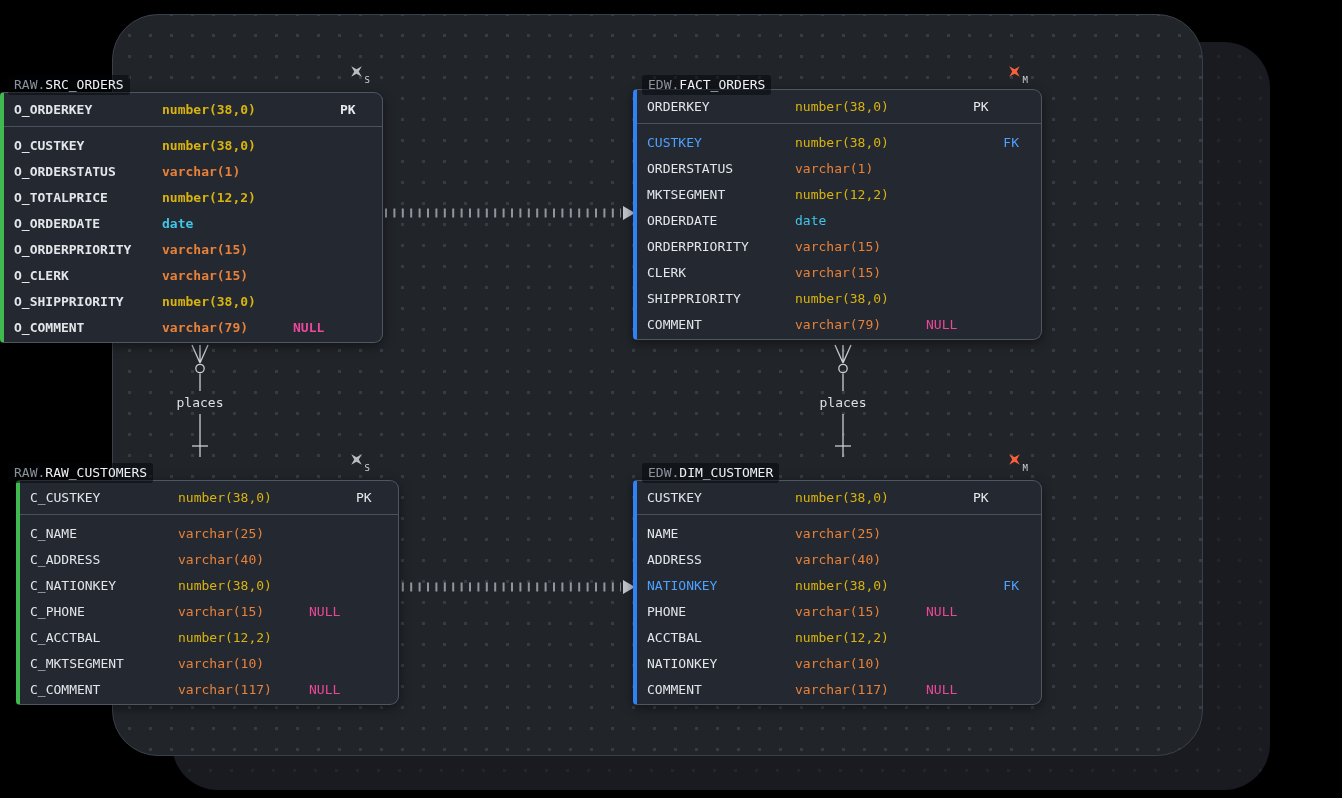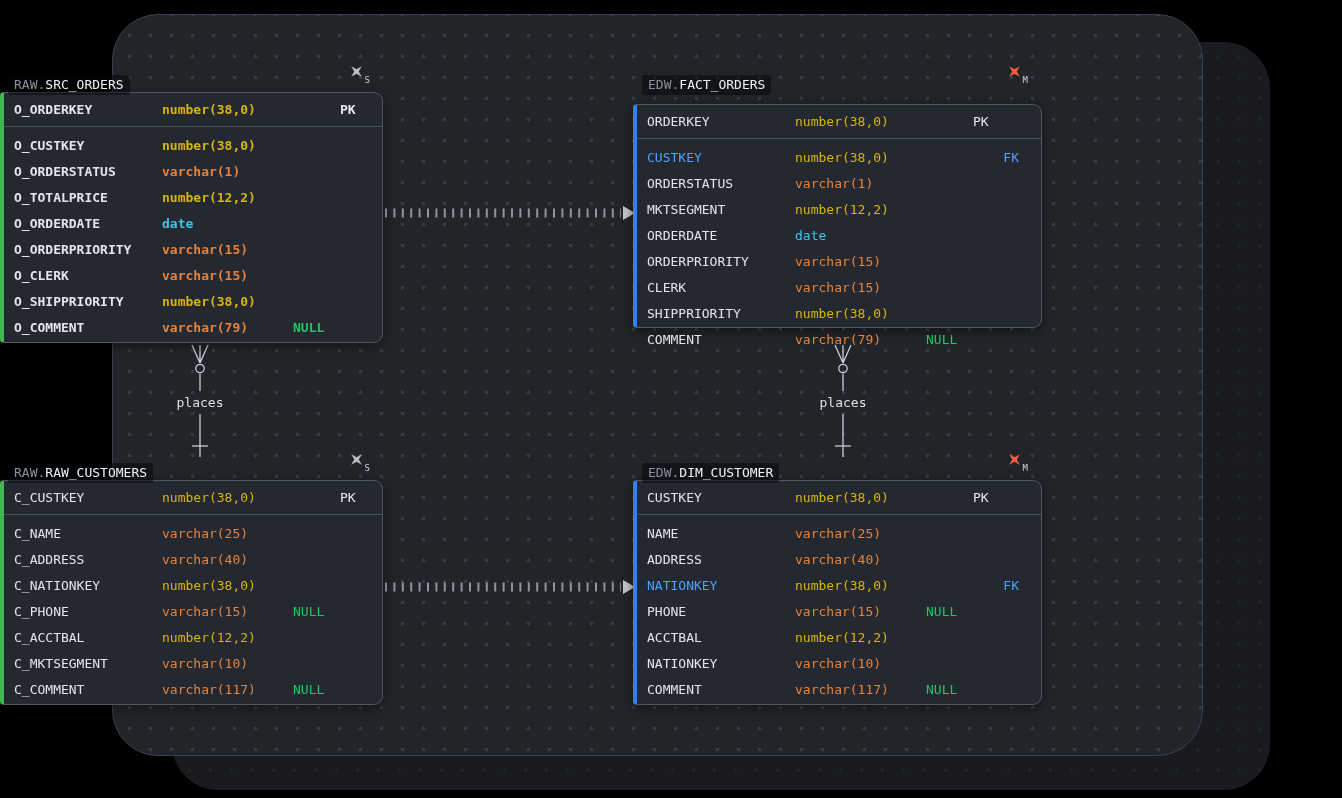--- a/index.html
+++ b/index.html
@@ -19,7 +19,7 @@
   .tbox{position:absolute;background:#242830;border:1px solid #4e5761;border-left:4px solid #888;
     border-radius:4px 9px 9px 4px;box-sizing:border-box;z-index:4;box-shadow:0 3px 12px rgba(0,0,0,.45);}
   .t1{left:0;top:92px;width:383px;height:251px}
-  .t2{left:633px;top:104px;width:409px;height:224px}
+  .t2{left:633px;top:89px;width:409px;height:251px}
   .t3{left:0;top:480px;width:383px;height:225px}
   .t4{left:633px;top:480px;width:409px;height:225px}
 

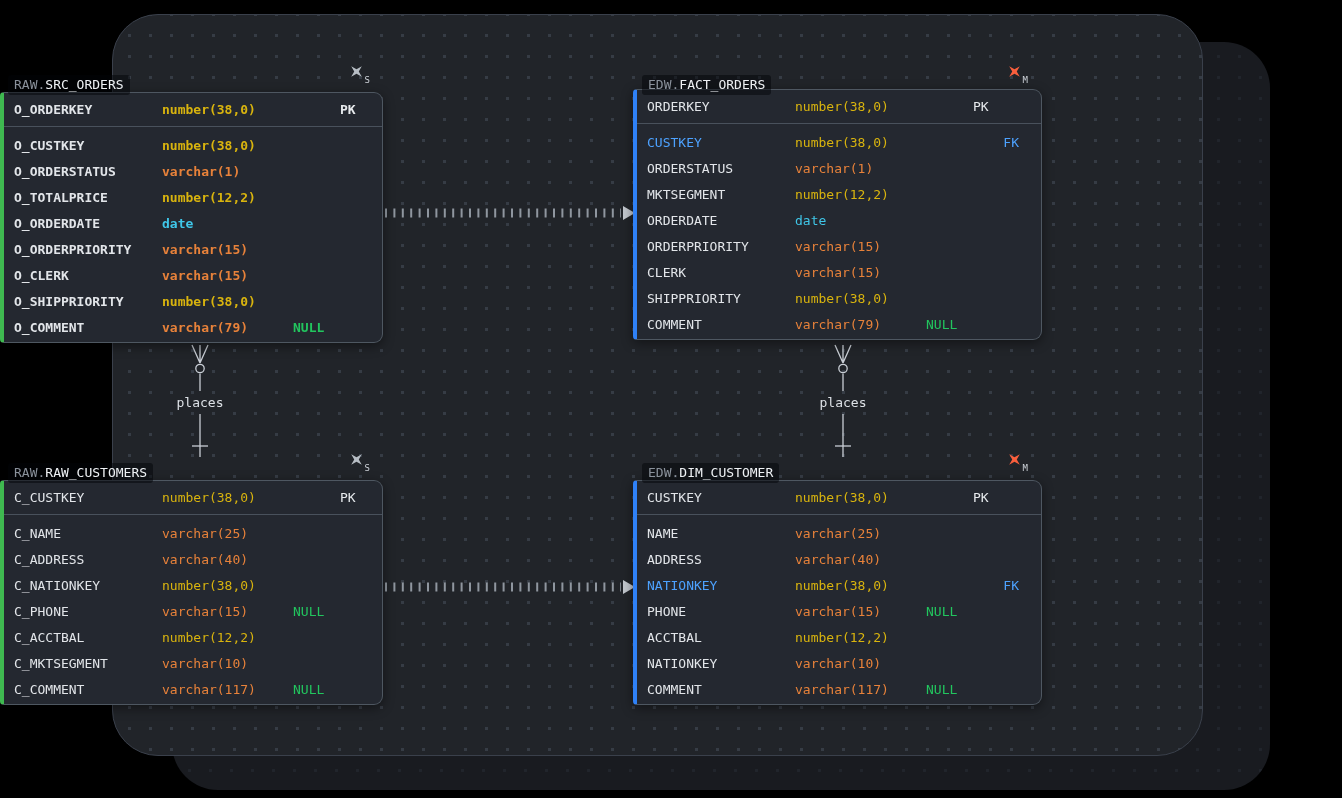--- a/index.html
+++ b/index.html
@@ -29,7 +29,7 @@
   .thead .row{height:32px;padding-left:10px;}
   .c-name{width:148px;overflow:hidden}
   .c-type{width:131px}
-  .c-null{width:47px;color:#22c55e}
+  .c-null{width:47px;color:#ec4899}
   .c-key{flex:1;display:flex;justify-content:space-between;padding-right:22px}
   .c-pk{color:#e7eaed}
   .c-fk{color:#4da2ff}

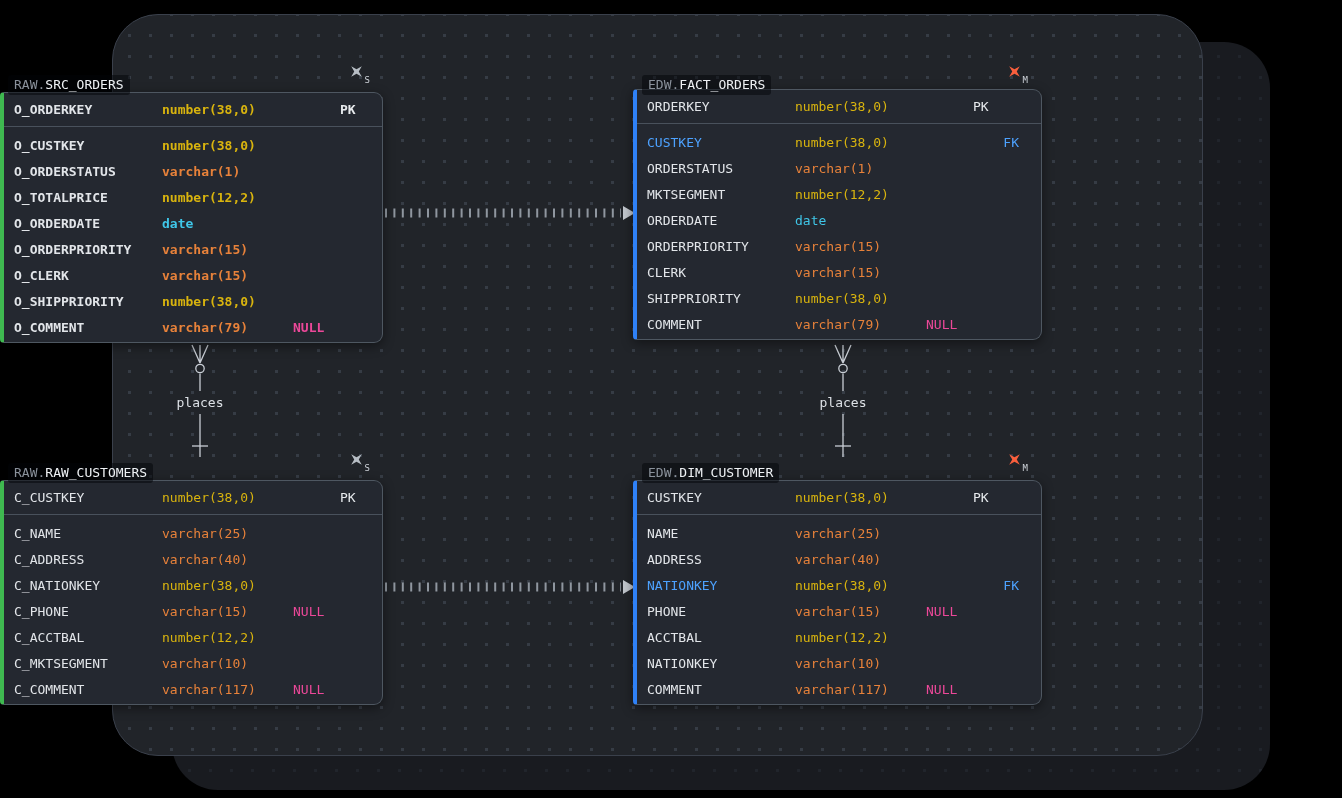--- a/index.html
+++ b/index.html
@@ -284,7 +284,7 @@
       </svg>
     <span class="sub">S</span>
   </div>
-  <div class="tbox t3" style="border-left-color: rgb(63, 185, 80);">
+  <div class="tbox t3" style="border-left-color: rgb(63, 185, 80); margin-left: 16px;">
     <div class="thead">
       <div class="row">
         <span class="c-name">C_CUSTKEY</span>

